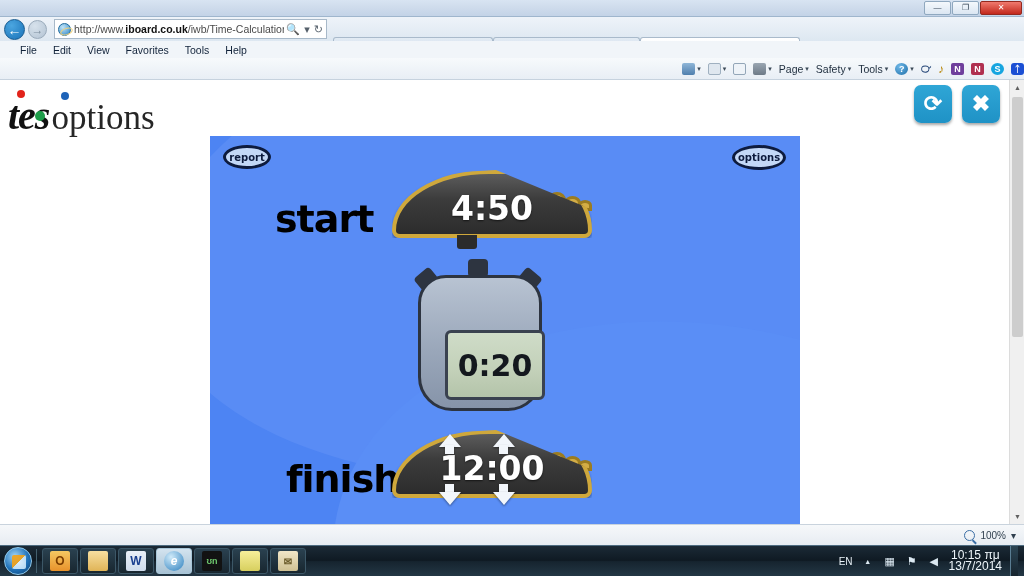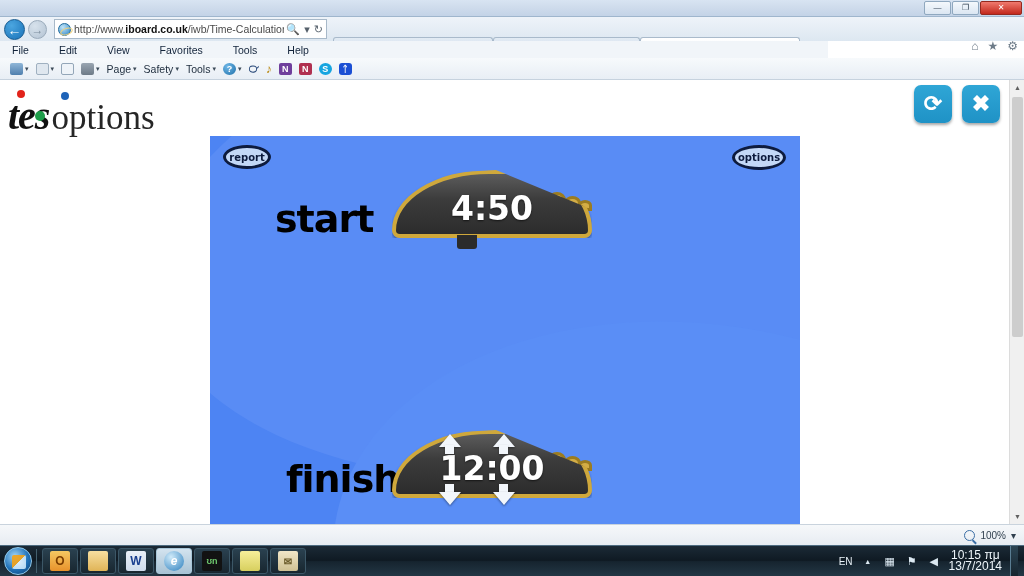--- a/index.html
+++ b/index.html
@@ -81,8 +81,8 @@
 
   
   .menubar {
-    position:absolute; left:0; top:41px; width:828px; height:17px;
-    background:#f1f5f9; display:flex; align-items:center; padding-left:12px; gap:30px;
+    position:absolute; left:0; top:41px; width:1024px; height:17px;
+    background:#f1f5f9; display:flex; align-items:center; padding-left:20px; gap:16px;
     font-size:10.5px; color:#12233a;
   }
   

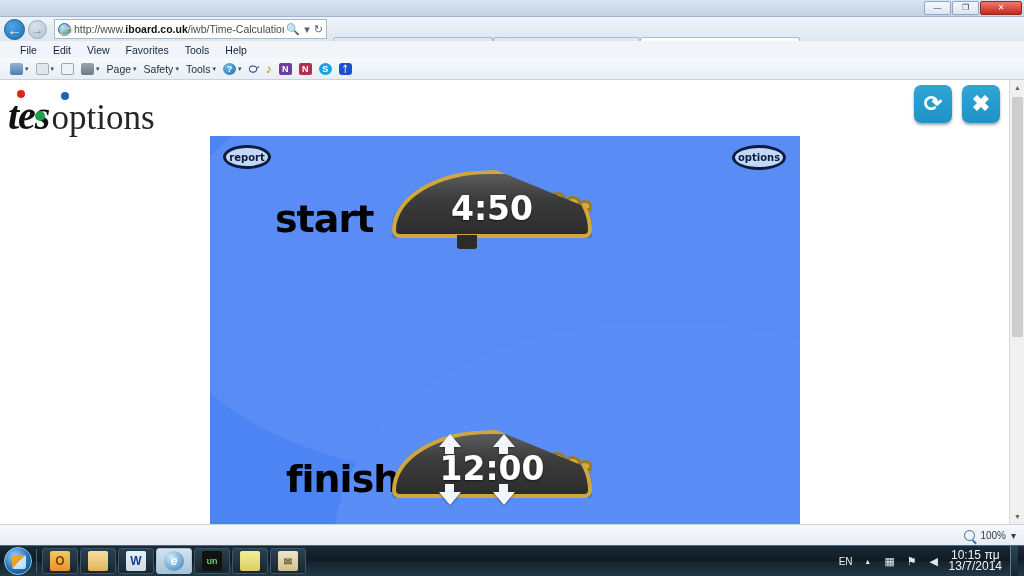--- a/index.html
+++ b/index.html
@@ -91,7 +91,7 @@
     background:linear-gradient(to bottom,#f7fafc,#e8eef5);
     border-bottom:1px solid #c6d2de;
     display:flex; align-items:center; padding-left:10px; gap:7px;
-    font-size:10.5px; color:#1d2c3c;
+    font-size:10.5px; color:#1d2c3c;justify-content:flex-end;
   }
   .cmd-item{display:flex;align-items:center;gap:2px;}
   .caret{font-size:7px;color:#3c4a58;}

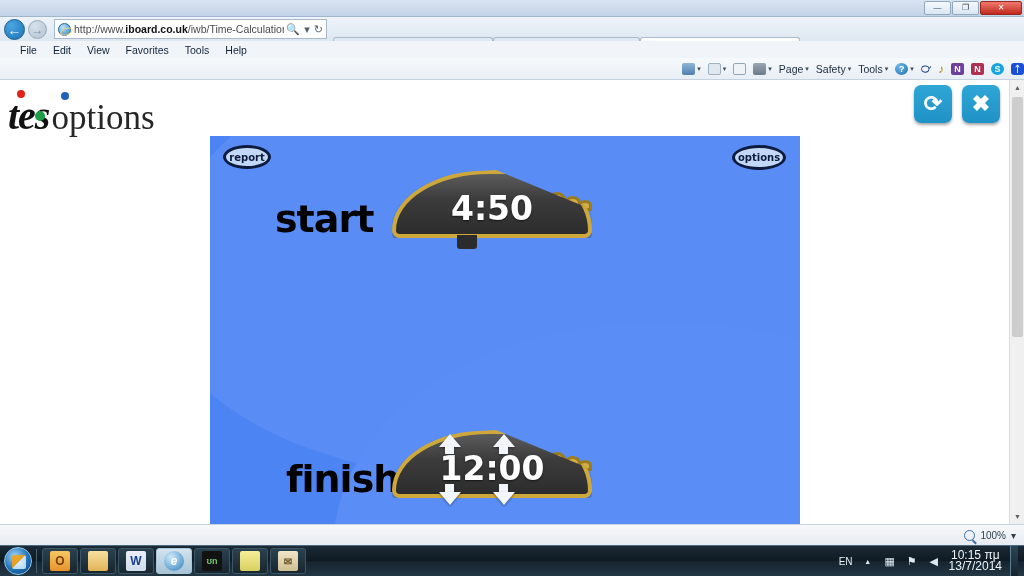--- a/index.html
+++ b/index.html
@@ -419,6 +419,17 @@
       </div>
       <div class="domefoot"></div>
 
+      <div class="watch">
+        <span class="knob knob-l"></span>
+        <span class="knob knob-ln"></span>
+        <span class="knob knob-r"></span>
+        <span class="knob knob-rn"></span>
+        <span class="knob knob-neck"></span>
+        <span class="knob knob-top"></span>
+        <div class="watch-body">
+          <div class="watch-screen">0:20</div>
+        </div>
+      </div>
 
       <div class="rowlabel lbl-finish">finish</div>
       <div class="dome dome-finish">

